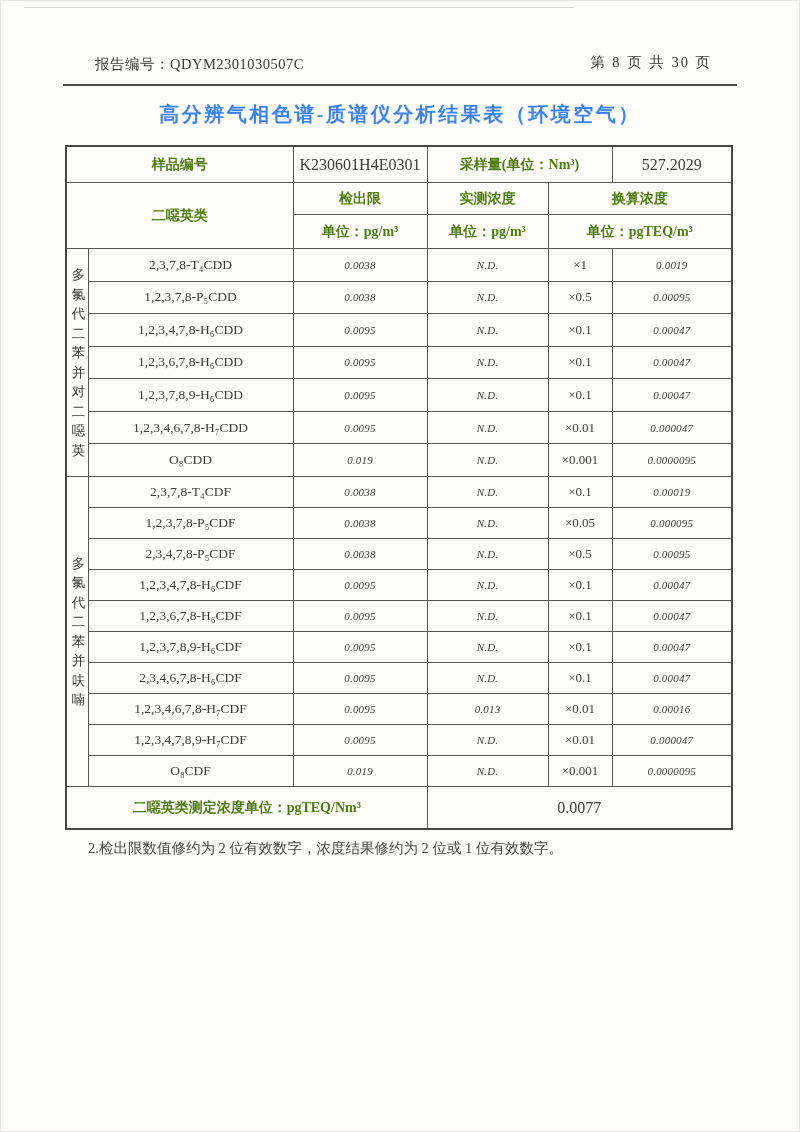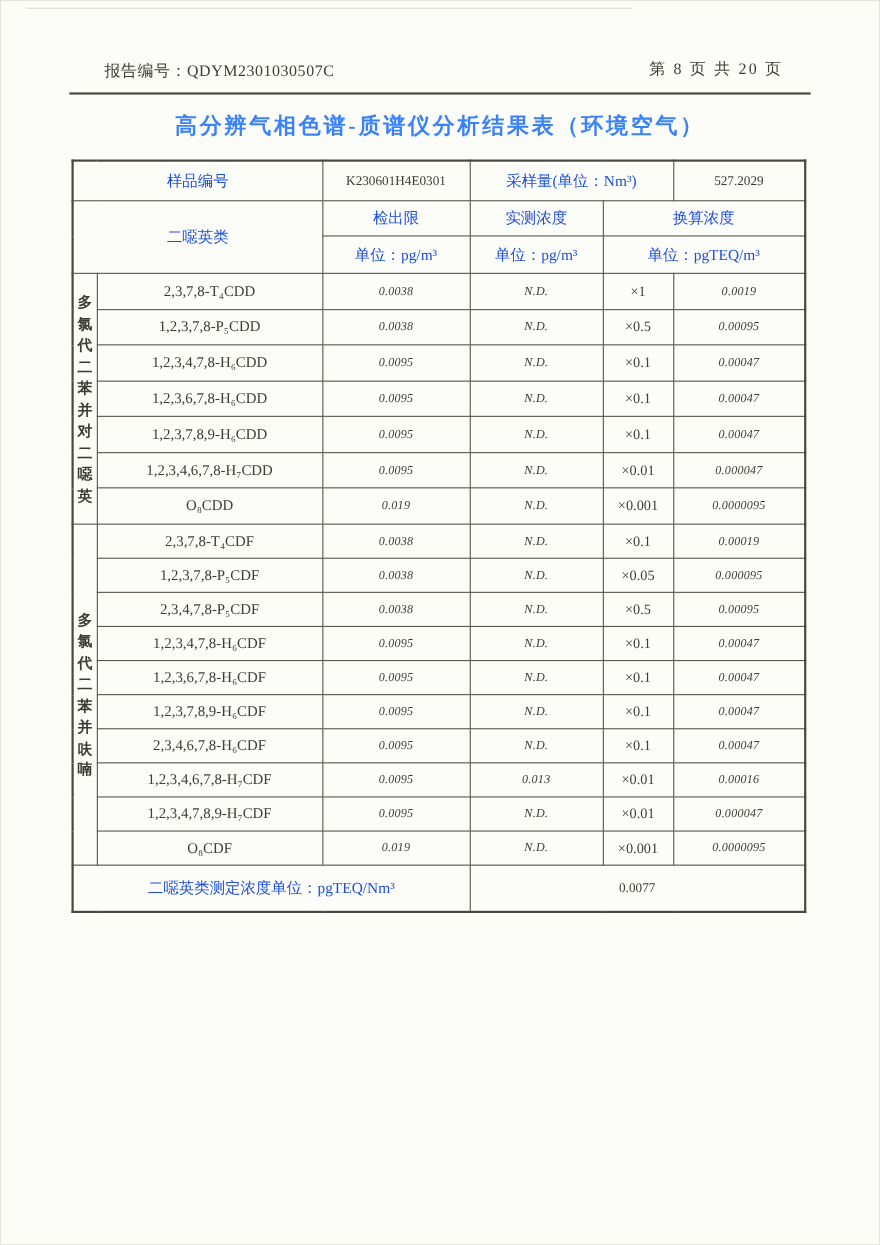--- a/index.html
+++ b/index.html
@@ -66,7 +66,7 @@
 <div class="page-frame"></div>
 
 <div class="hdr-left">报告编号：QDYM2301030507C</div>
-<div class="hdr-right">第 8 页 共 20 页</div>
+<div class="hdr-right">第 8 页 共 30 页</div>
 <div class="hdr-rule"></div>
 
 <h1 class="doc-title">高分辨气相色谱-质谱仪分析结果表（环境空气）</h1>

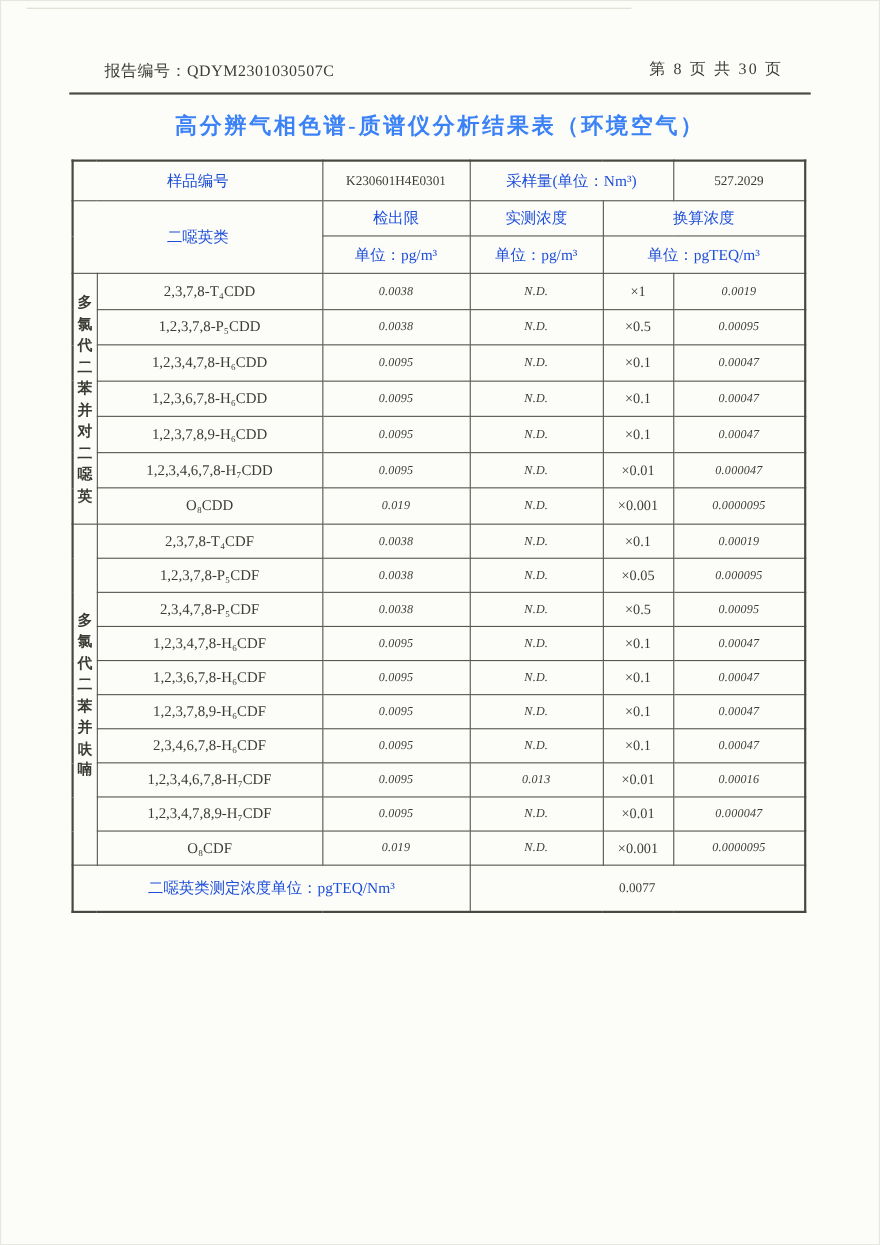--- a/index.html
+++ b/index.html
@@ -35,7 +35,7 @@
     text-align:center;vertical-align:middle;
     padding:0 2px;overflow:hidden;
   }
-  td.hd{font-weight:normal;font-size:14px;color:#1d4ed8;}
+  td.hd{font-weight:bold;font-size:14px;color:#4d7c0f;}
   td.val{font-size:12px;}
   tr.r-sample td{height:35px;}
   tr.r-cols td{height:31px;}

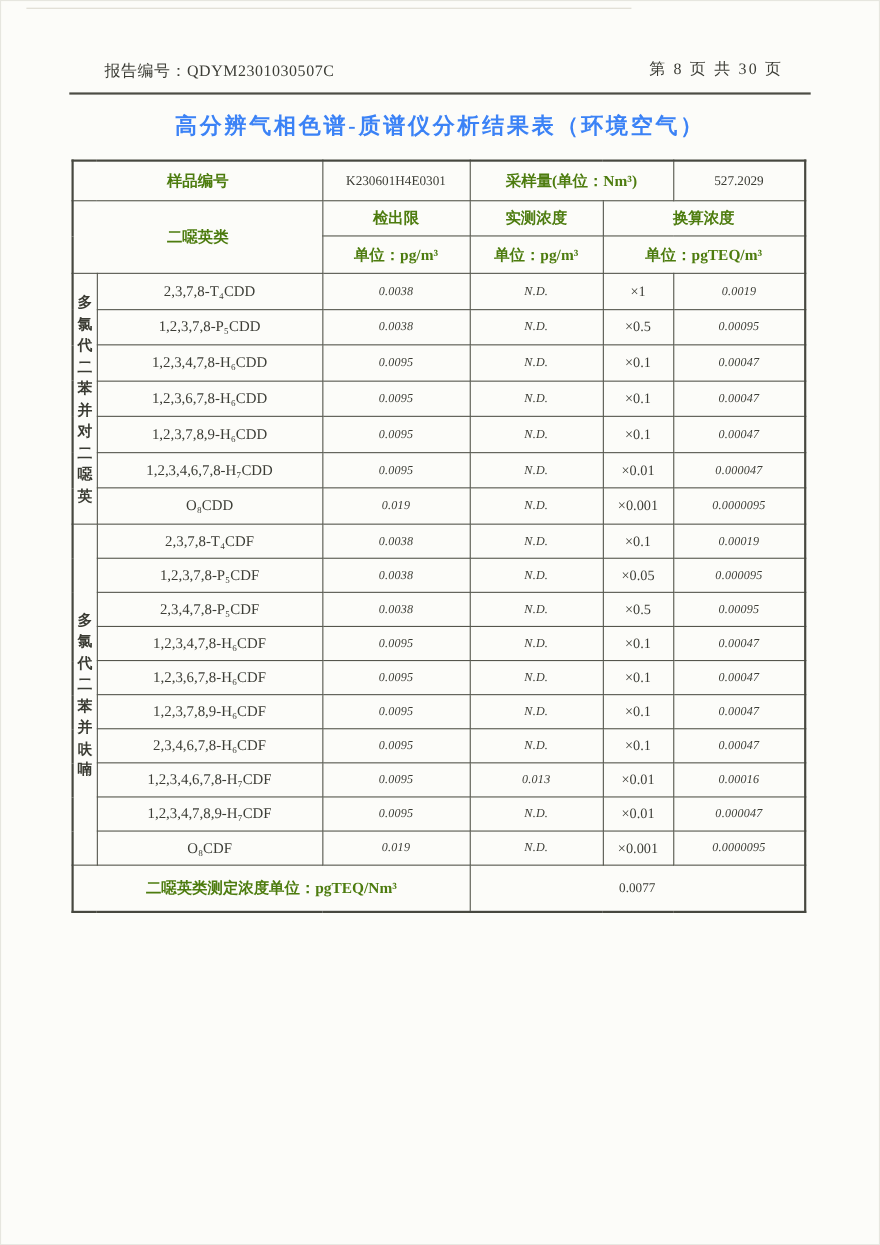--- a/index.html
+++ b/index.html
@@ -36,7 +36,7 @@
     padding:0 2px;overflow:hidden;
   }
   td.hd{font-weight:bold;font-size:14px;color:#4d7c0f;}
-  td.val{font-size:12px;}
+  td.val{font-size:16px;}
   tr.r-sample td{height:35px;}
   tr.r-cols td{height:31px;}
   tr.r-units td{height:33px;}

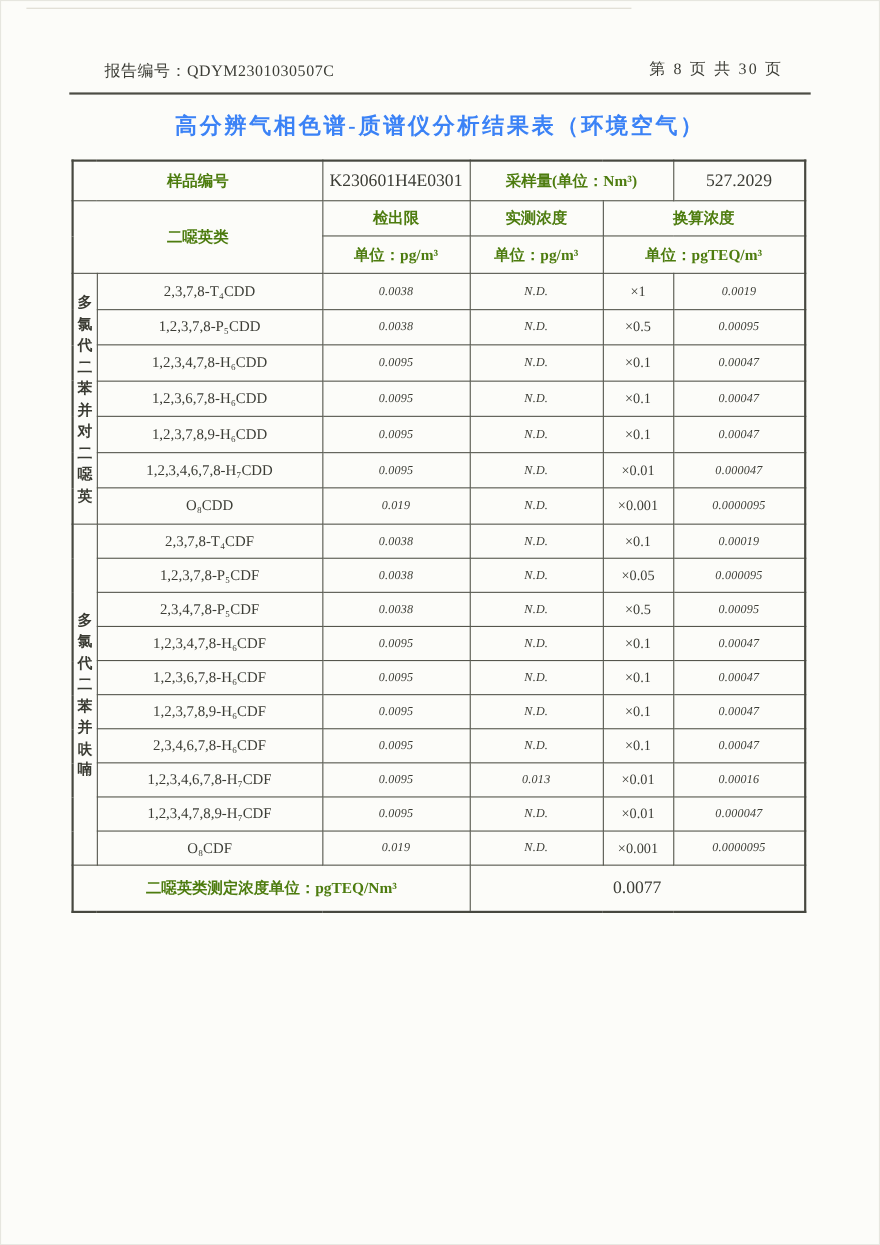--- a/index.html
+++ b/index.html
@@ -48,8 +48,8 @@
   td.group{padding:6px 0;}
   td.group span{
     display:block;margin:16px auto;width:16px;
-    font-size:13.5px;font-weight:bold;color:#3a3b33;
-    word-break:break-all;line-height:19.5px;text-align:center;
+    font-size:13.5px;font-weight:normal;color:#3a3b33;
+    word-break:break-all;line-height:19.5px;text-align:right;
   }
 
   

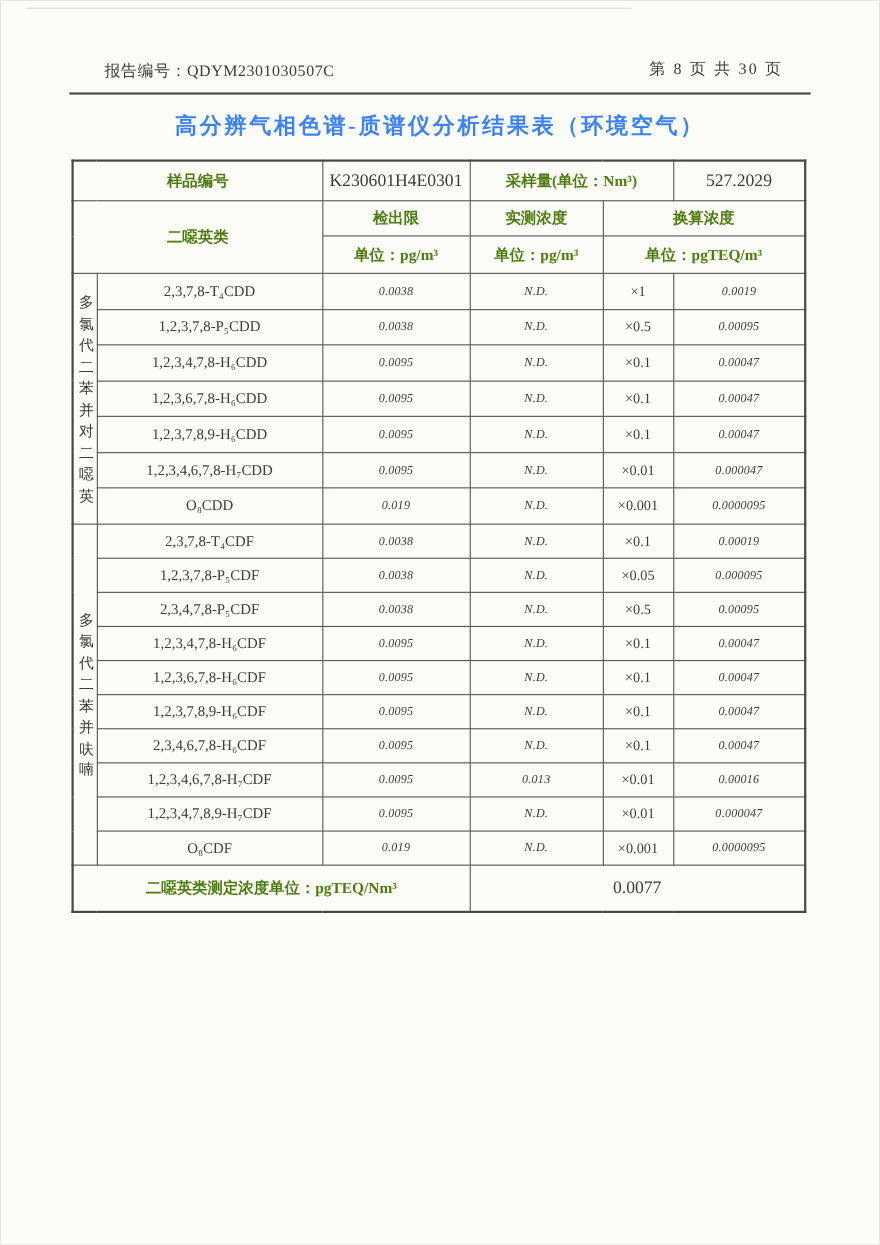--- a/index.html
+++ b/index.html
@@ -234,6 +234,7 @@
 </table>
 
 <div class="notes">
+  <p class="note-3">2.检出限数值修约为 2 位有效数字，浓度结果修约为 2 位或 1 位有效数字。</p>
 </div>
 
 </body></html>

